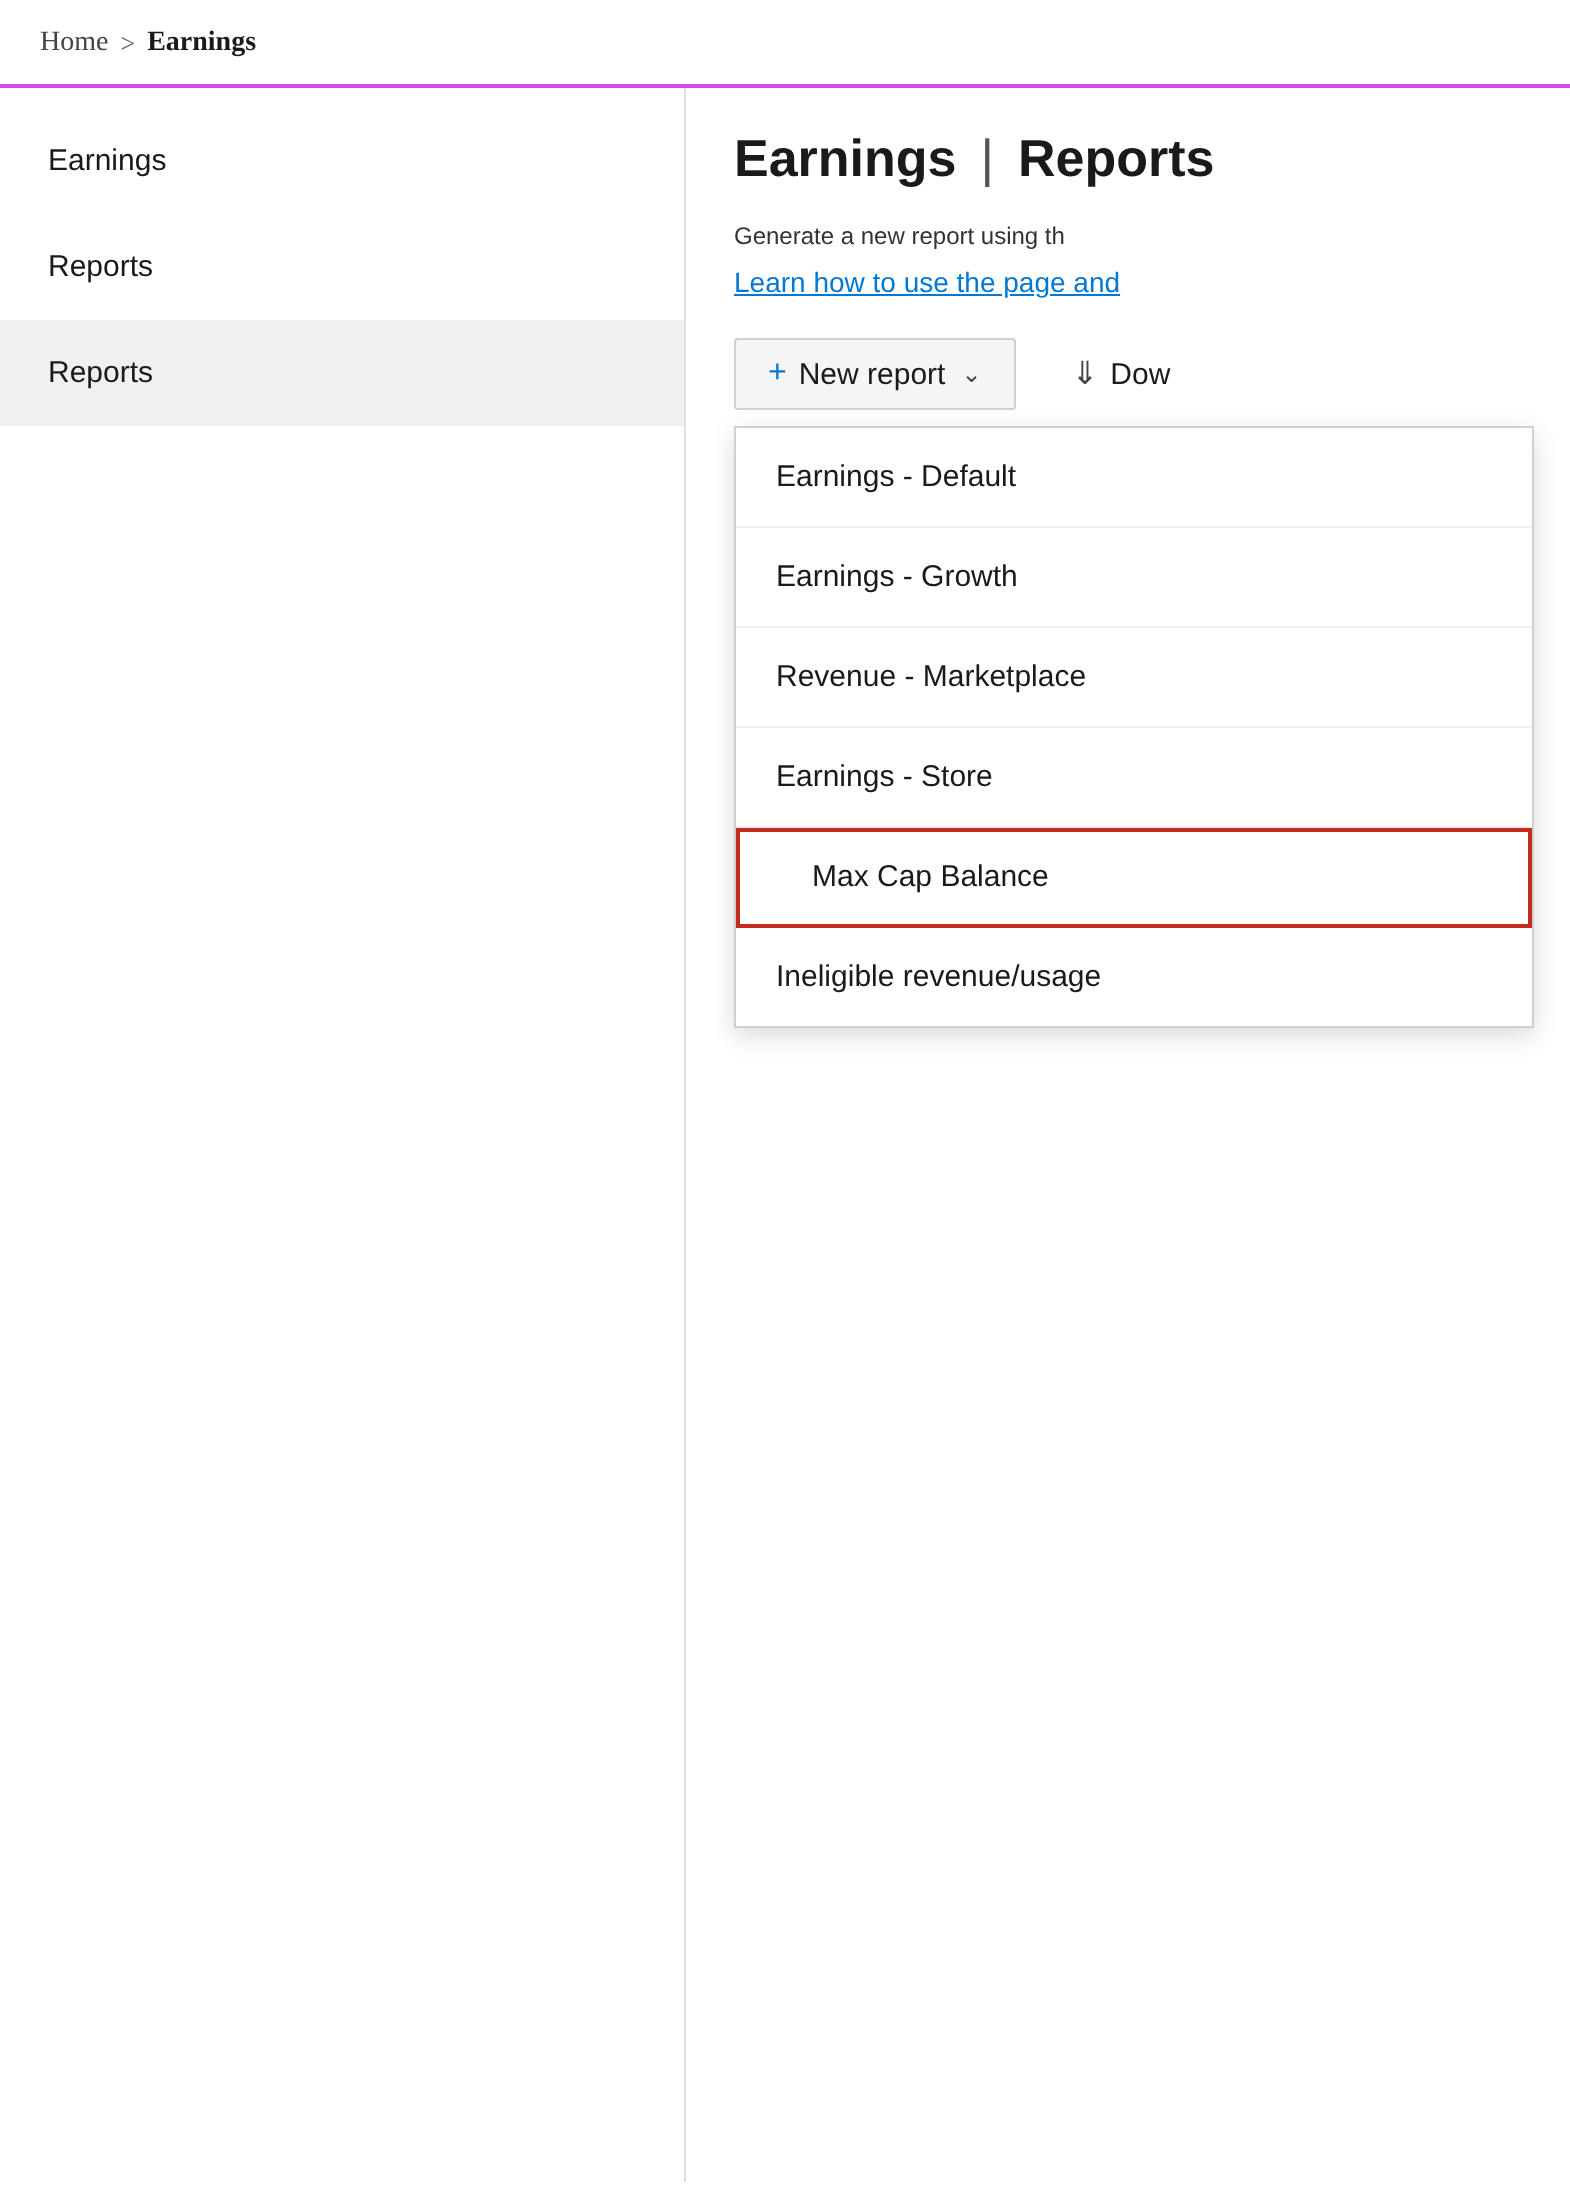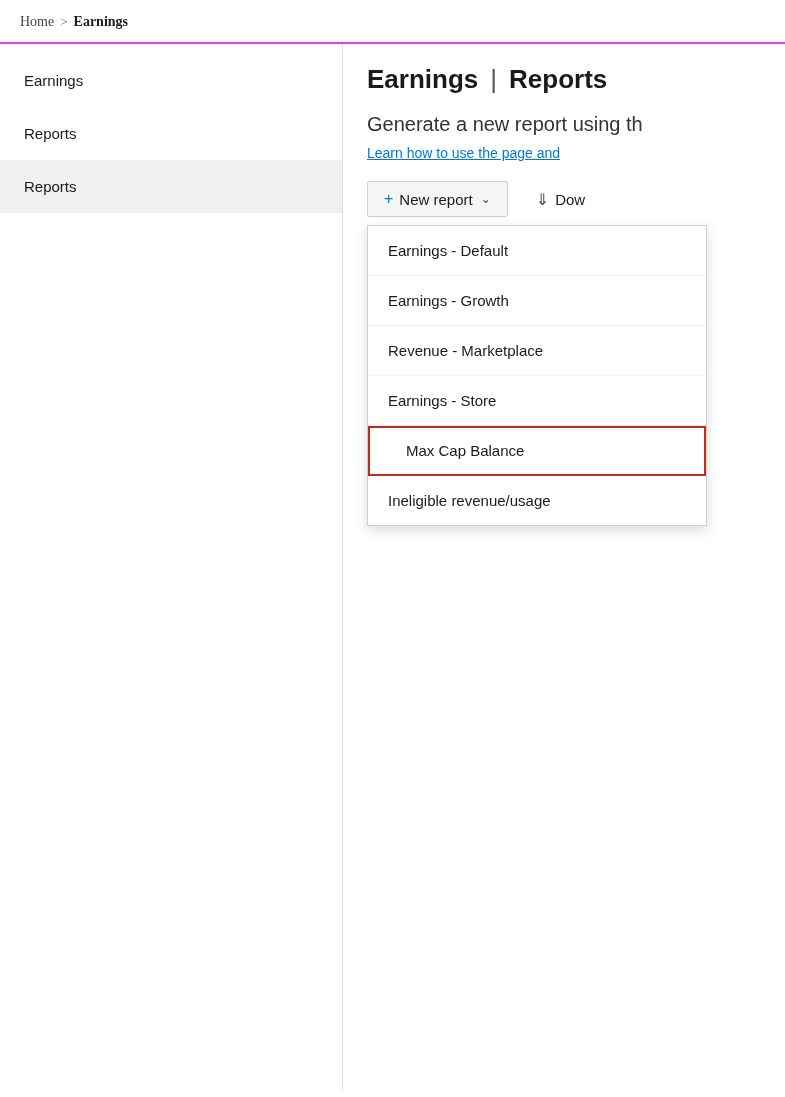--- a/index.html
+++ b/index.html
@@ -93,7 +93,7 @@
     }
 
     .page-description {
-      font-size: 20px;
+      font-size: 12px;
       color: #333;
       margin-bottom: 6px;
       line-height: 1.5;

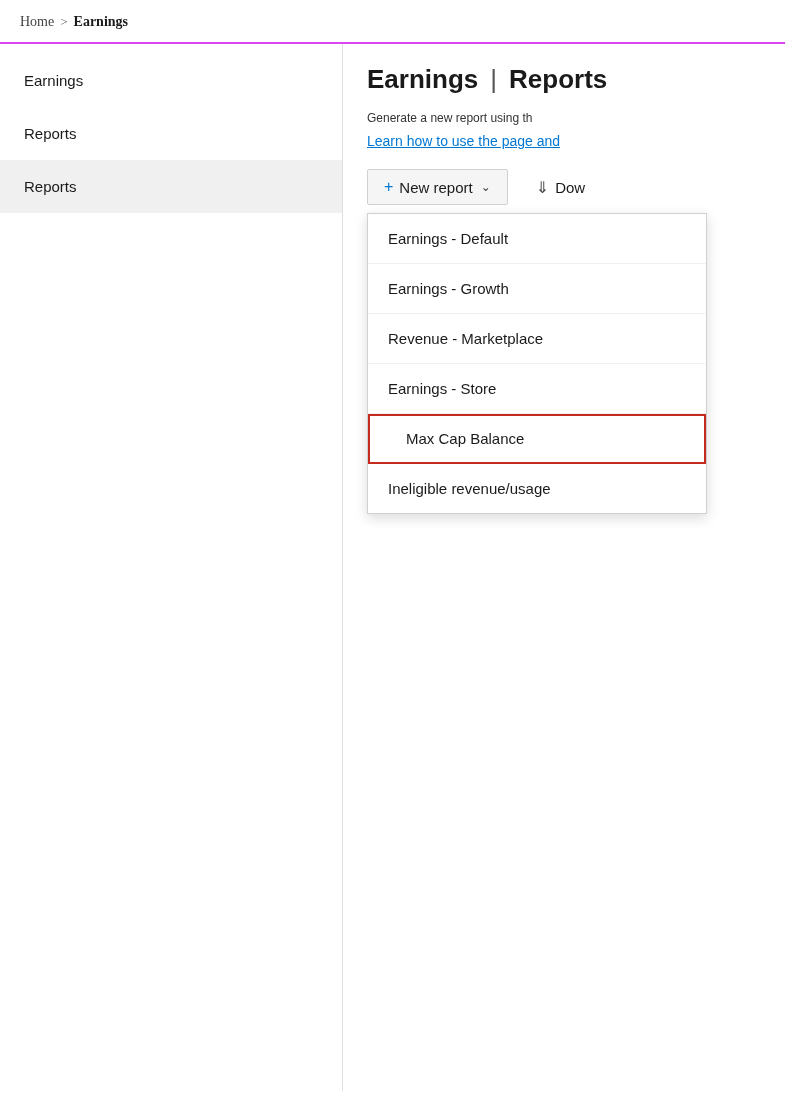--- a/index.html
+++ b/index.html
@@ -166,7 +166,7 @@
       position: absolute;
       top: 44px;
       left: 0;
-      width: 340px;
+      width: 400px;
       background: #ffffff;
       border: 1px solid #d0d0d0;
       box-shadow: 0 4px 12px rgba(0,0,0,0.15);

